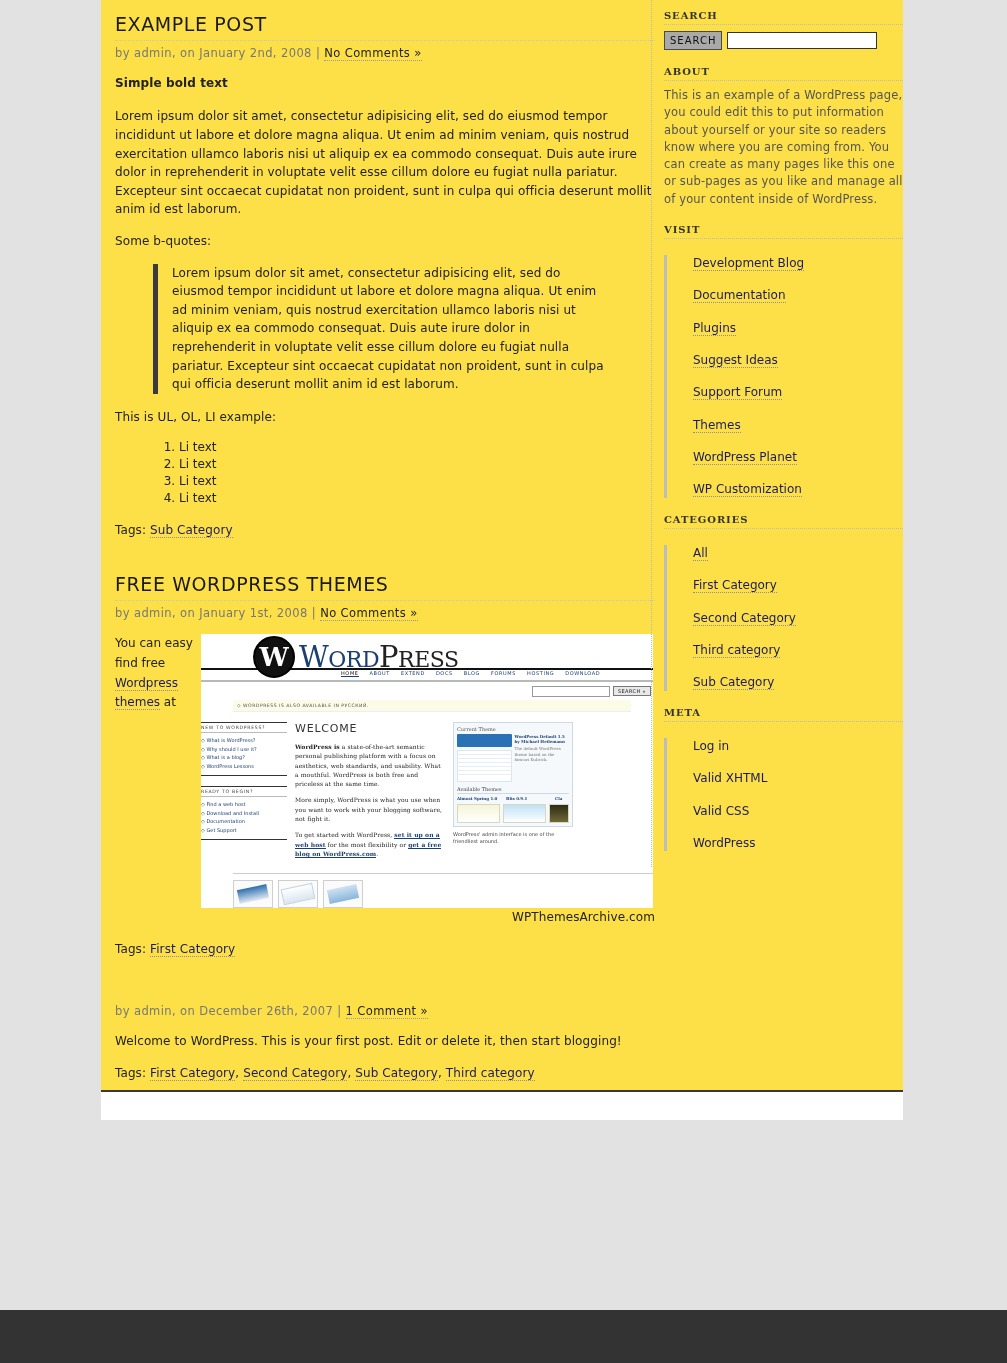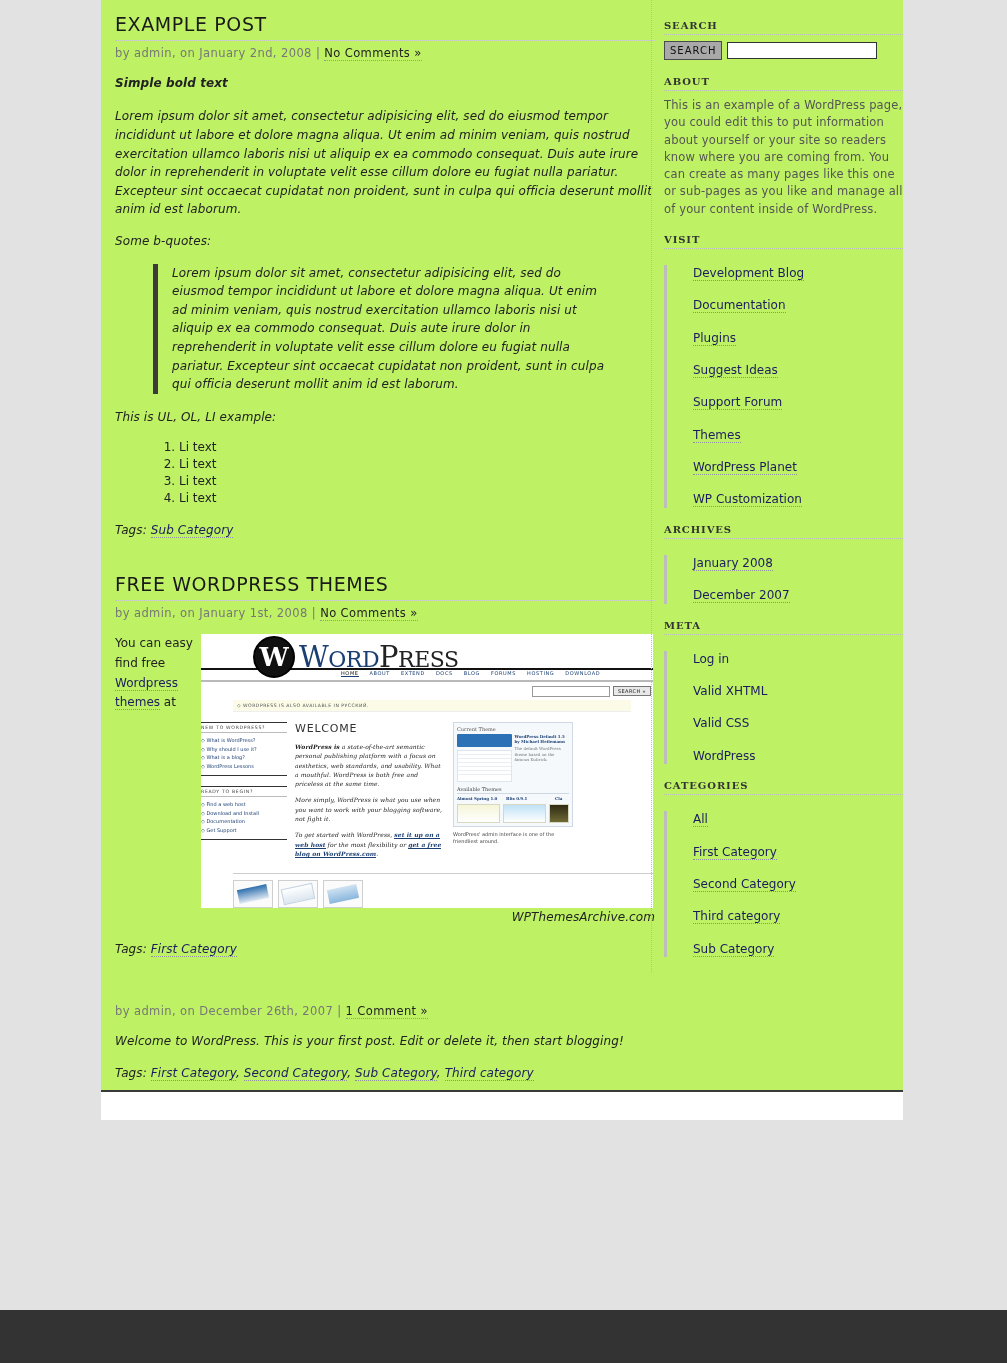--- a/index.html
+++ b/index.html
@@ -72,7 +72,7 @@
   
   .columns{
     position:relative;
-    background:#bef264;
+    background:#fde047;
     min-height:1090px;
   }
   .content{

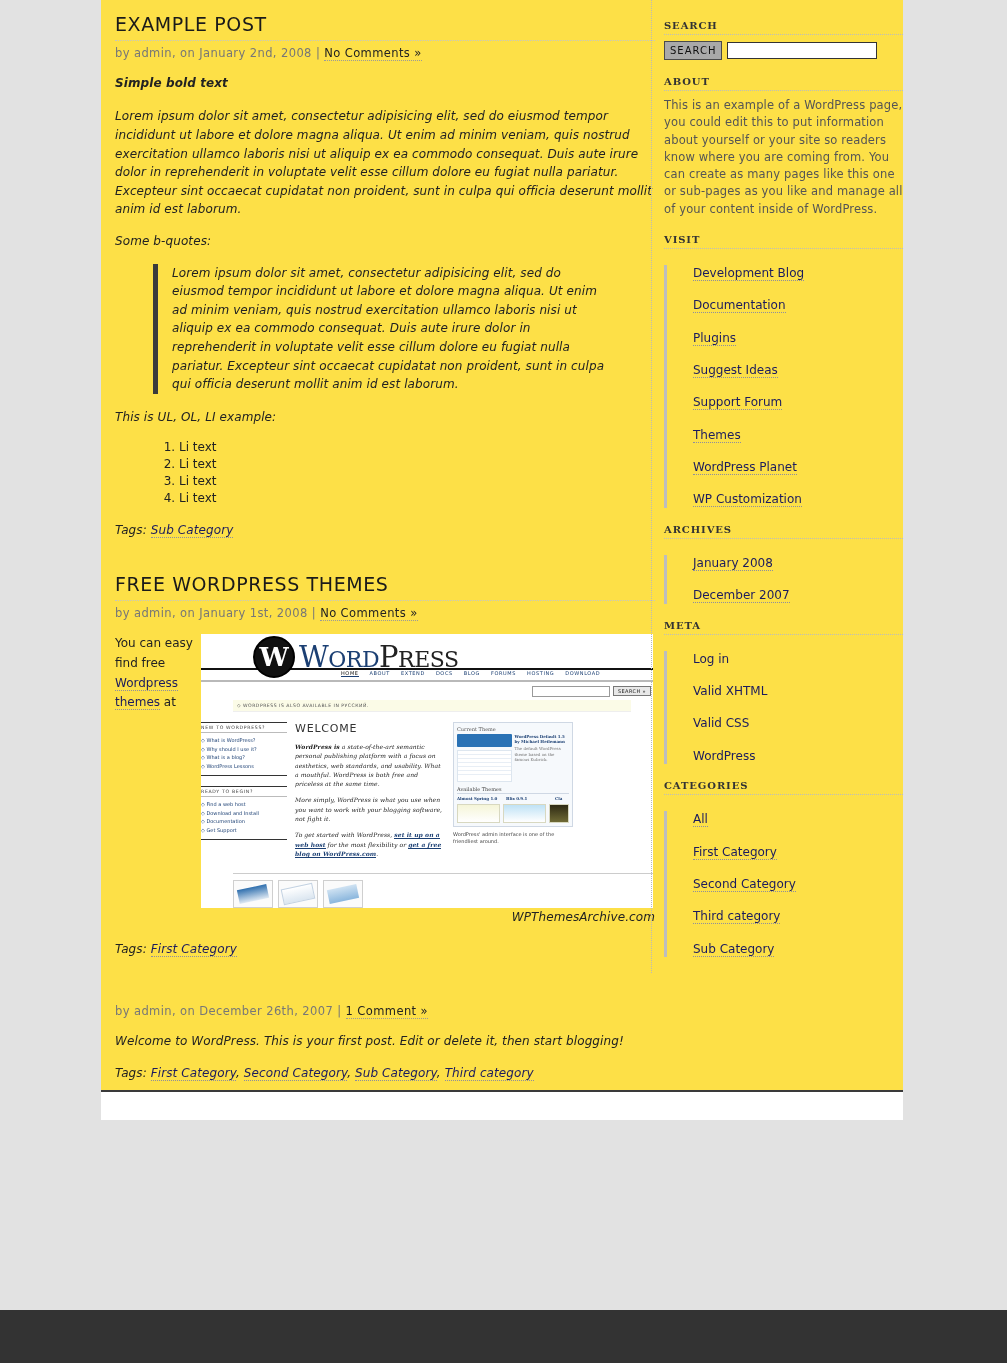--- a/index.html
+++ b/index.html
@@ -85,7 +85,7 @@
     right:0;
     top:0;
     width:252px;
-    padding:20px 0 0 12px;
+    padding:10px 0 0 12px;
     border-left:1px dotted #b9b9b9;
     min-height:560px;
     box-sizing:border-box;

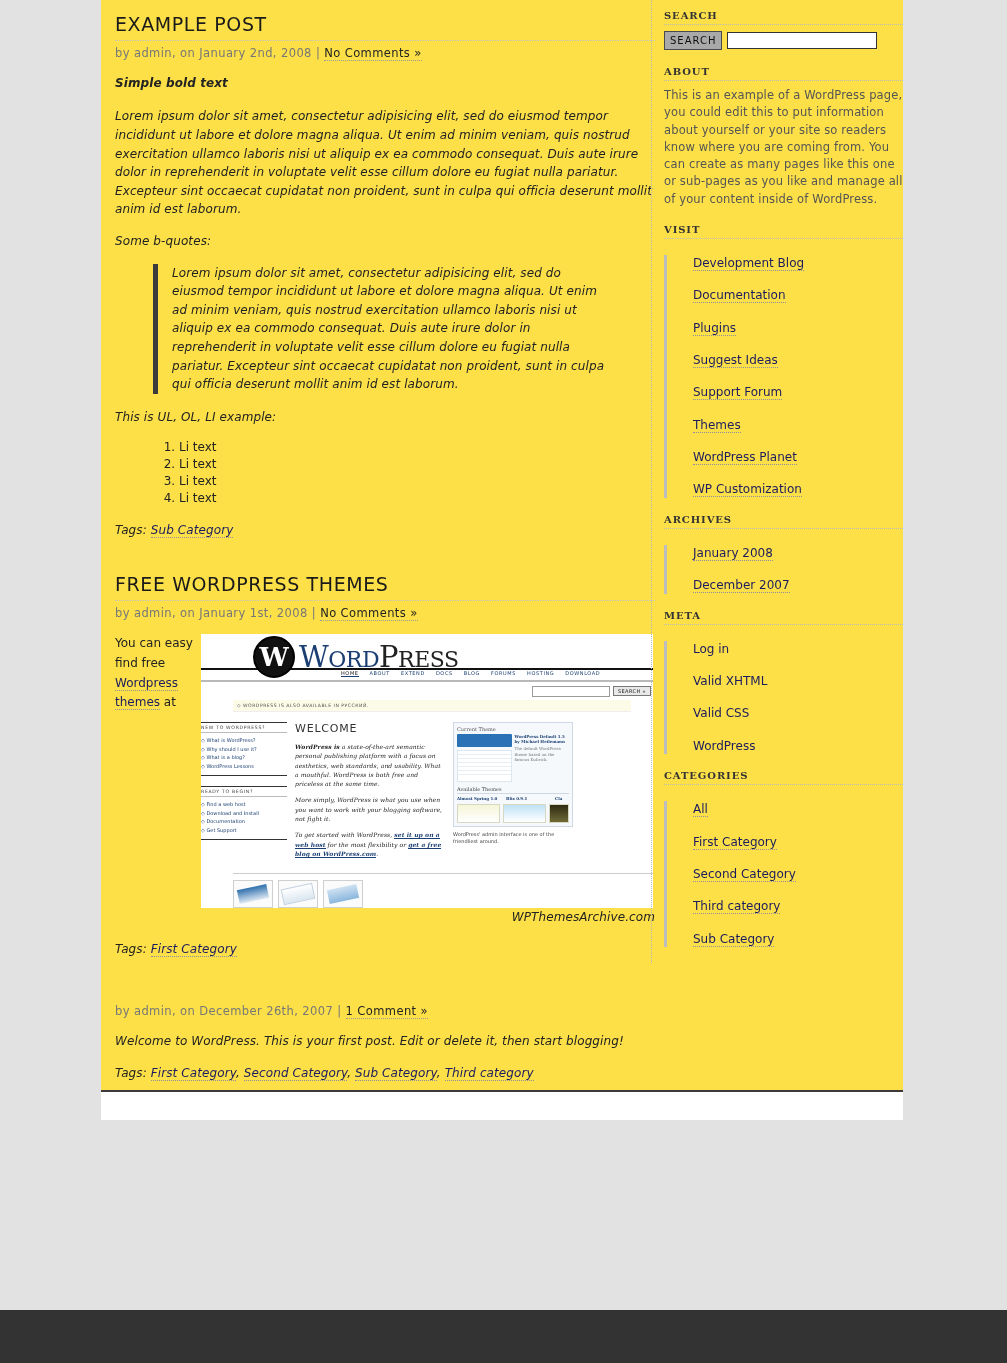--- a/index.html
+++ b/index.html
@@ -122,7 +122,6 @@
     font-size:12px;
     color:#222;
     letter-spacing:.1px;
-    font-style:italic;
   }
   .post p.bold{font-weight:bold;margin-bottom:15px;}
   blockquote{

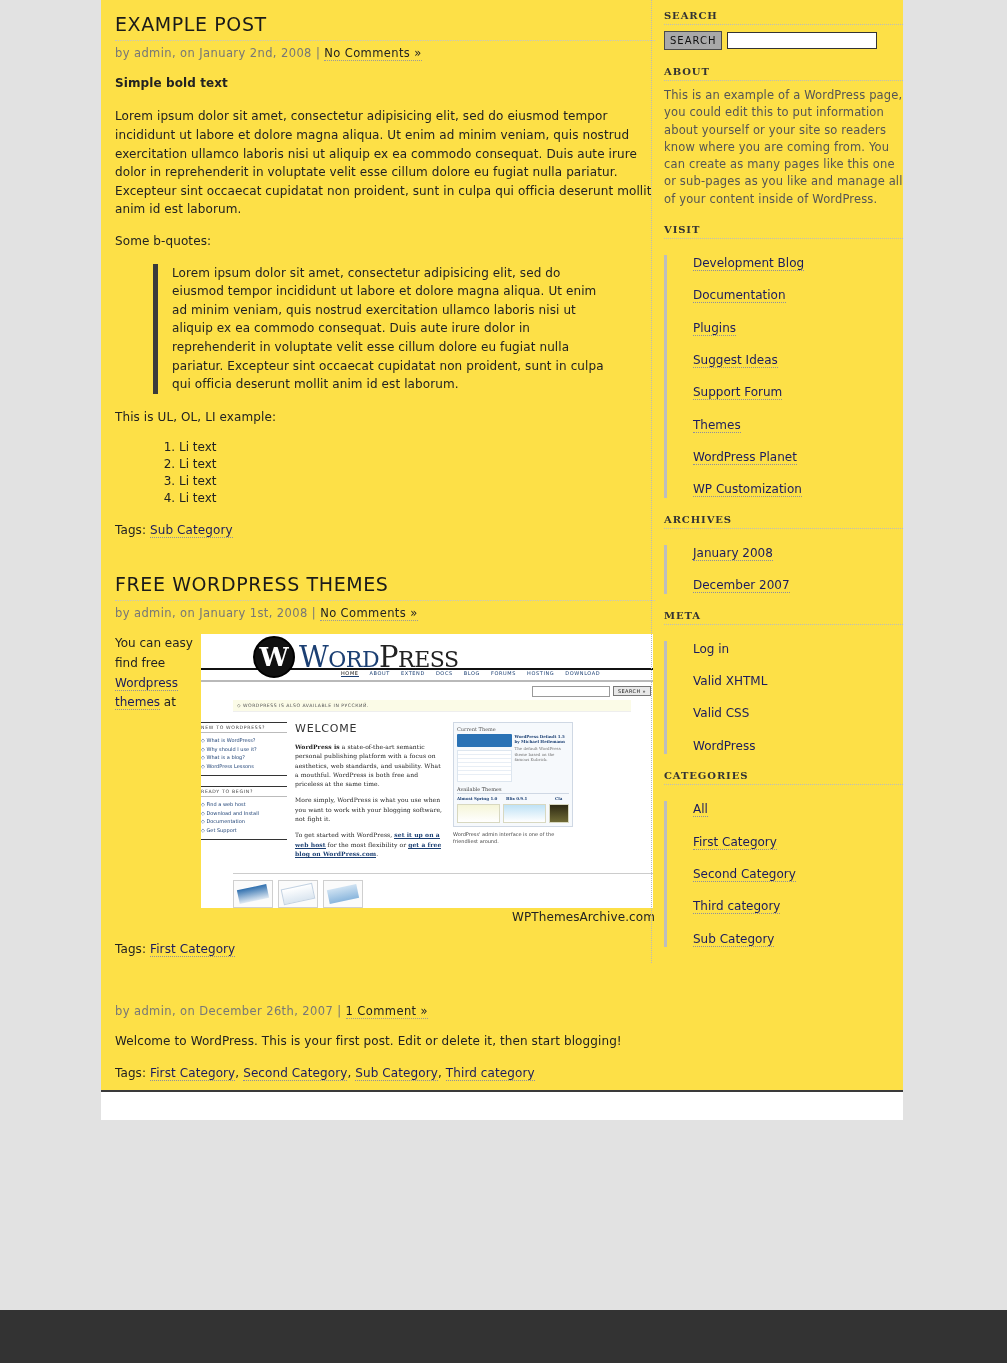--- a/index.html
+++ b/index.html
@@ -544,13 +544,6 @@
           </ul>
         </div>
 
-        <div class="widget">
-          <h3>Archives</h3>
-          <ul>
-            <li><a href="#"><span class="dot">January 2008</span></a></li>
-            <li><a href="#"><span class="dot">December 2007</span></a></li>
-          </ul>
-        </div>
 
         <div class="widget">
           <h3>Meta</h3>

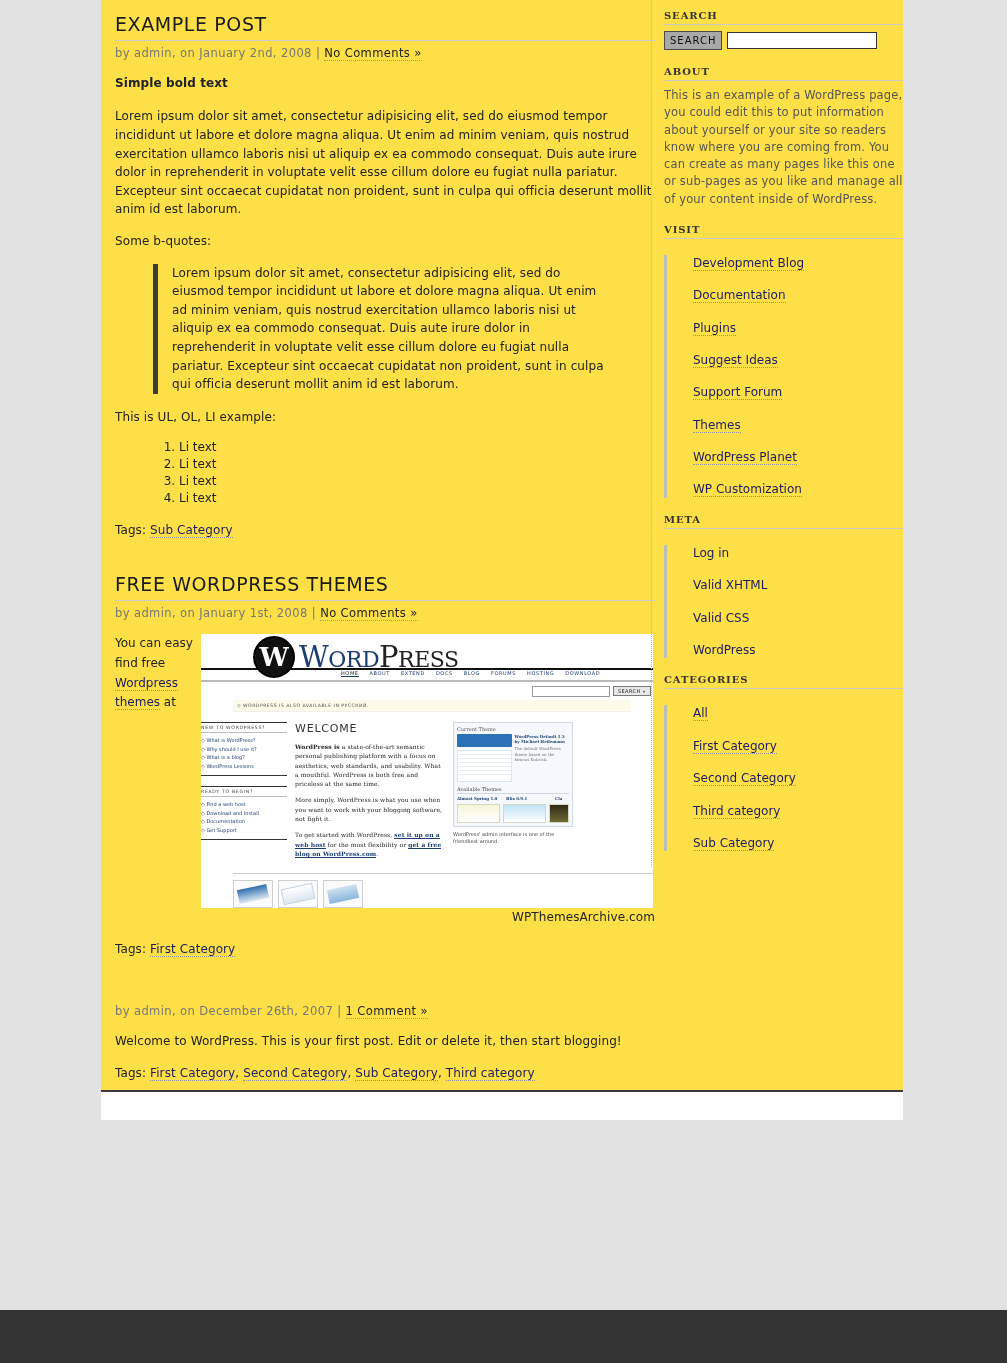--- a/index.html
+++ b/index.html
@@ -546,16 +546,6 @@
 
 
         <div class="widget">
-          <h3>Meta</h3>
-          <ul>
-            <li><a href="#"><span>Log in</span></a></li>
-            <li><a href="#"><span>Valid XHTML</span></a></li>
-            <li><a href="#"><span>Valid CSS</span></a></li>
-            <li><a href="#"><span>WordPress</span></a></li>
-          </ul>
-        </div>
-
-        <div class="widget">
           <h3>Categories</h3>
           <ul>
             <li><a href="#"><span class="dot">All</span></a></li>
@@ -566,6 +556,16 @@
           </ul>
         </div>
 
+        <div class="widget">
+          <h3>Meta</h3>
+          <ul>
+            <li><a href="#"><span>Log in</span></a></li>
+            <li><a href="#"><span>Valid XHTML</span></a></li>
+            <li><a href="#"><span>Valid CSS</span></a></li>
+            <li><a href="#"><span>WordPress</span></a></li>
+          </ul>
+        </div>
+
       </div>
     </div>
 

